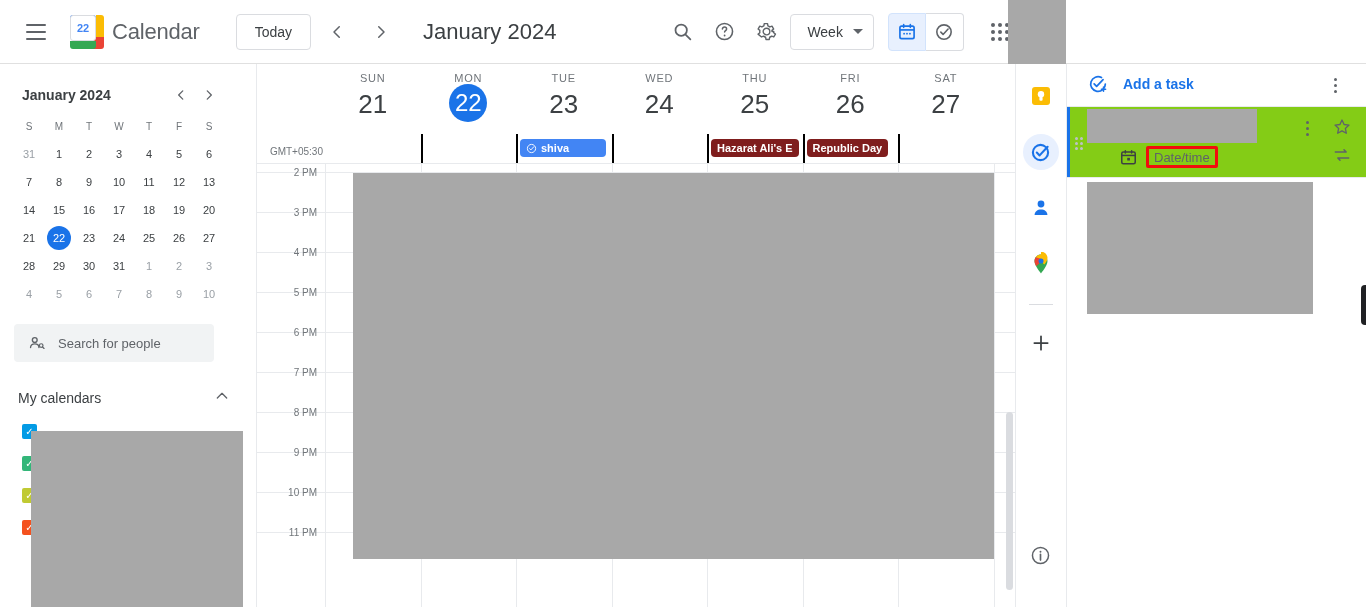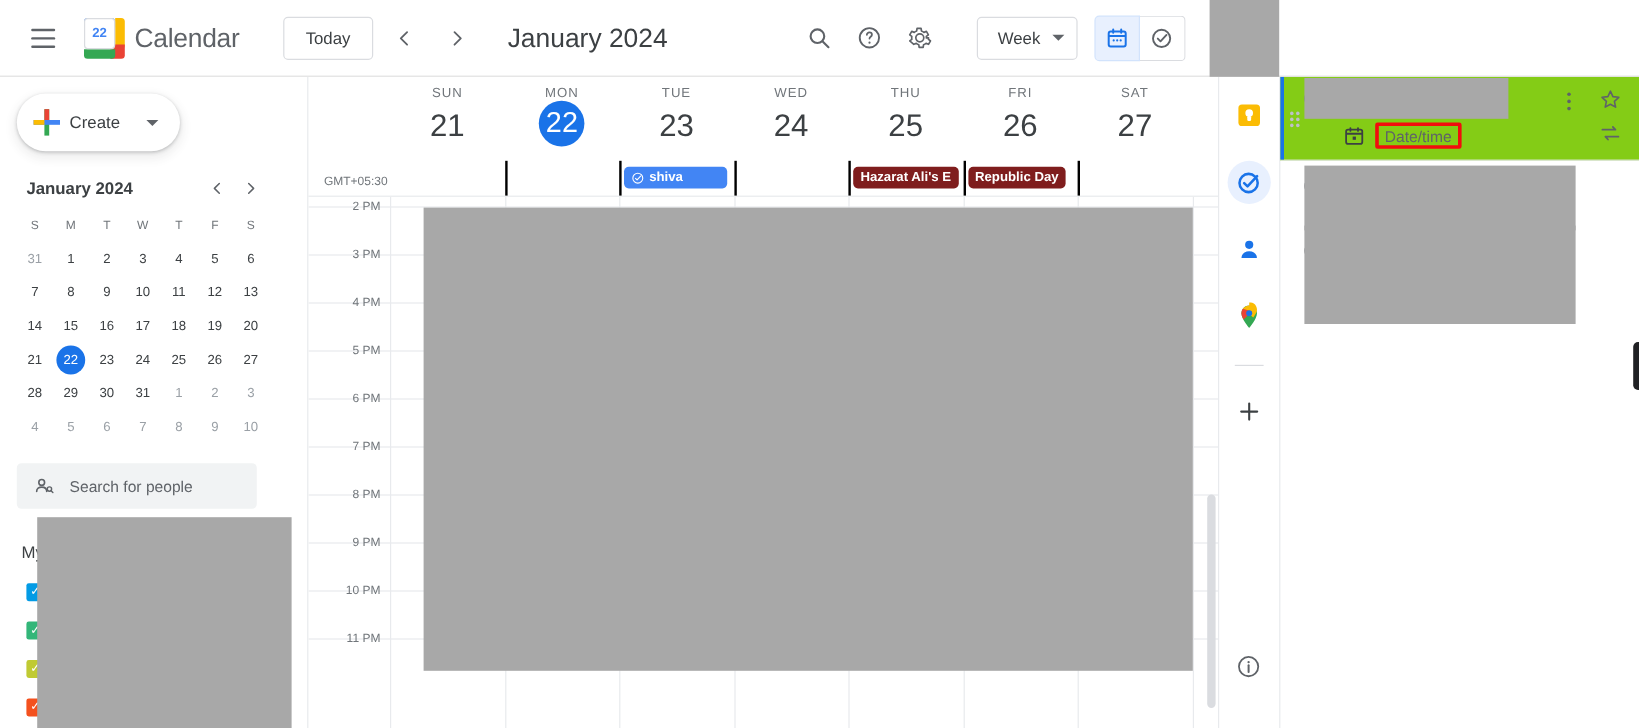--- a/index.html
+++ b/index.html
@@ -46,7 +46,7 @@
   .icon-btn { width: 40px; height: 40px; border-radius: 50%; display:flex;
     align-items:center; justify-content:center; cursor:pointer; color:#5f6368; }
   .view-select {
-    margin-left: 28px; height: 36px; padding: 0 10px 0 16px; border: 1px solid #dadce0;
+    margin-left: 4px; height: 36px; padding: 0 10px 0 16px; border: 1px solid #dadce0;
     border-radius: 4px; display:flex; align-items:center; gap:10px; font-size:14px;
     color:#3c4043; cursor:pointer;
   }

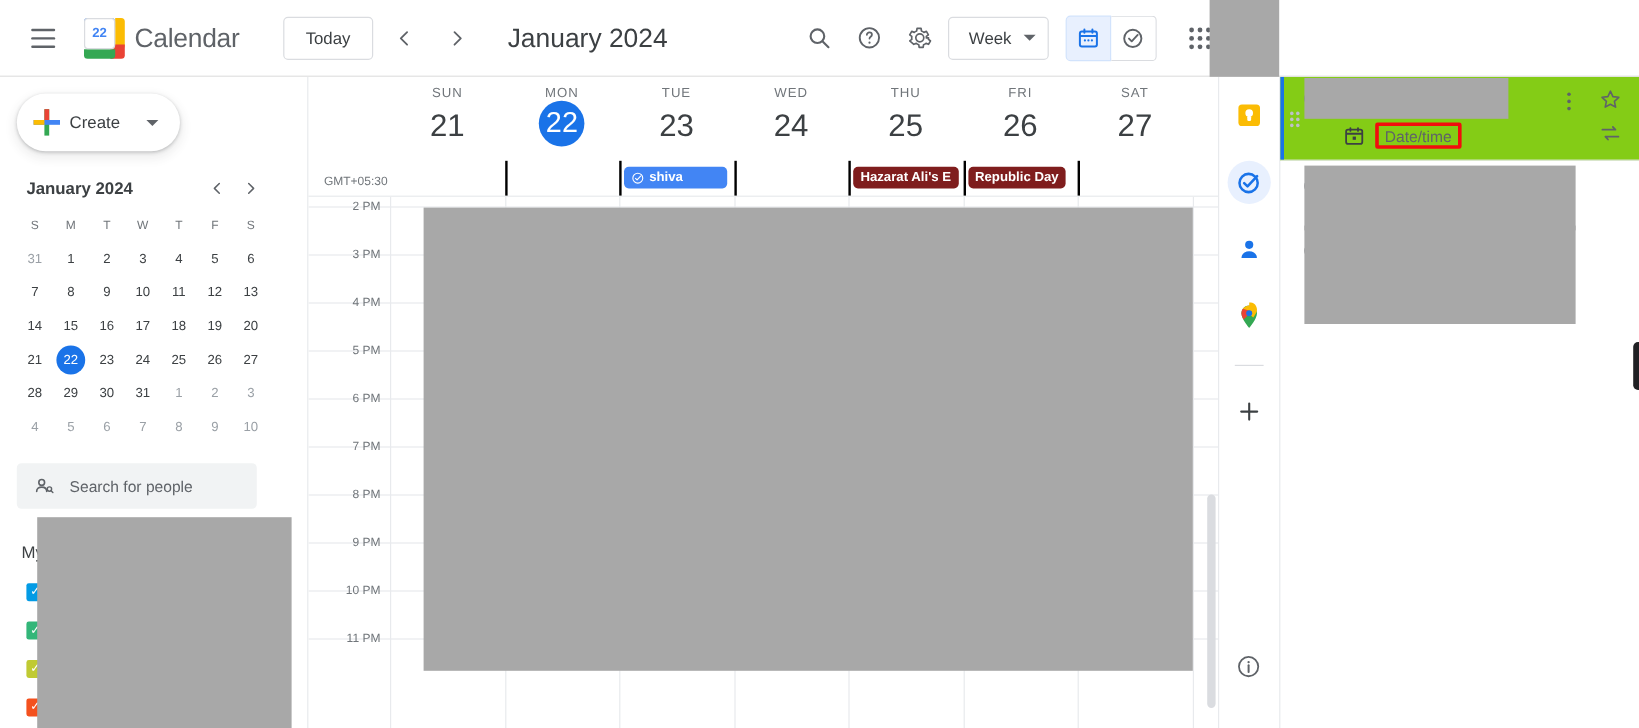--- a/index.html
+++ b/index.html
@@ -569,6 +569,19 @@
       </div>
     </div>
 
+    <div class="addtask">
+      <svg width="22" height="22" viewBox="0 0 24 24">
+        <path d="M20 12a8 8 0 11-4.2-7" fill="none" stroke="#1a73e8" stroke-width="1.9" stroke-linecap="round"></path>
+        <path d="M7.8 11.8l2.7 2.7 7-7.3" fill="none" stroke="#1a73e8" stroke-width="1.9" stroke-linecap="round" stroke-linejoin="round"></path>
+        <path d="M18 15.4v4.6M15.7 17.7h4.6" stroke="#1a73e8" stroke-width="1.7" stroke-linecap="round"></path>
+      </svg>
+      <span class="addtask-label">Add a task</span>
+      <span class="kebab">
+          <i></i>
+          <i></i>
+          <i></i>
+        </span>
+    </div>
 
     <div class="task-open" style="top:0;">
       <div class="task-accent"></div>

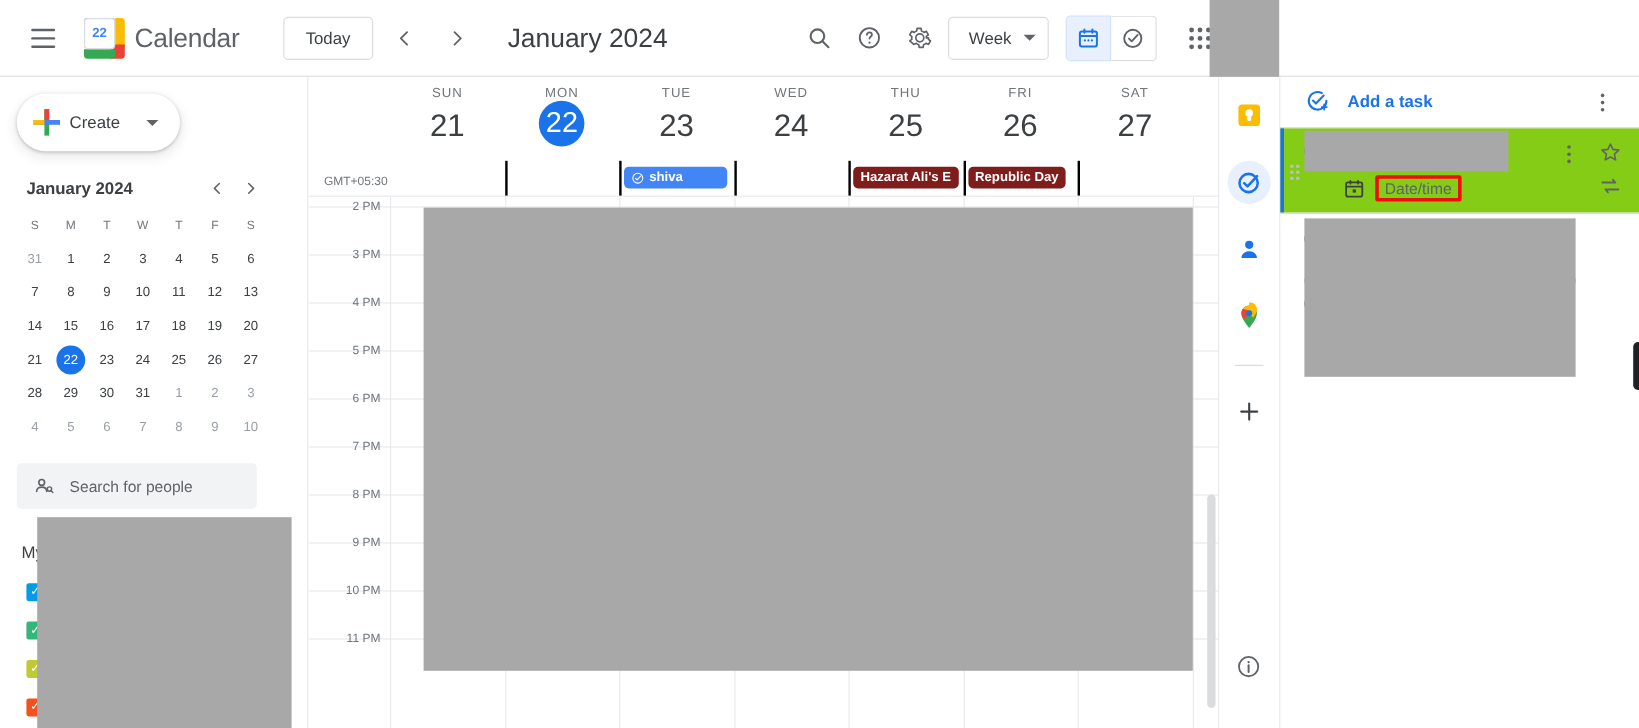--- a/index.html
+++ b/index.html
@@ -286,16 +286,6 @@
   </div>
 
   <div class="sidebar">
-    <div class="create-btn">
-      <div class="plus-icon">
-        <div class="pv"></div>
-          <div class="ph"></div>
-          <div class="pr"></div>
-          <div class="py"></div>
-      </div>
-      <span class="create-label">Create</span>
-      <span class="caret" style="margin-left:14px;"></span>
-    </div>
 
     <div class="mini-cal">
       <div class="mini-head">

